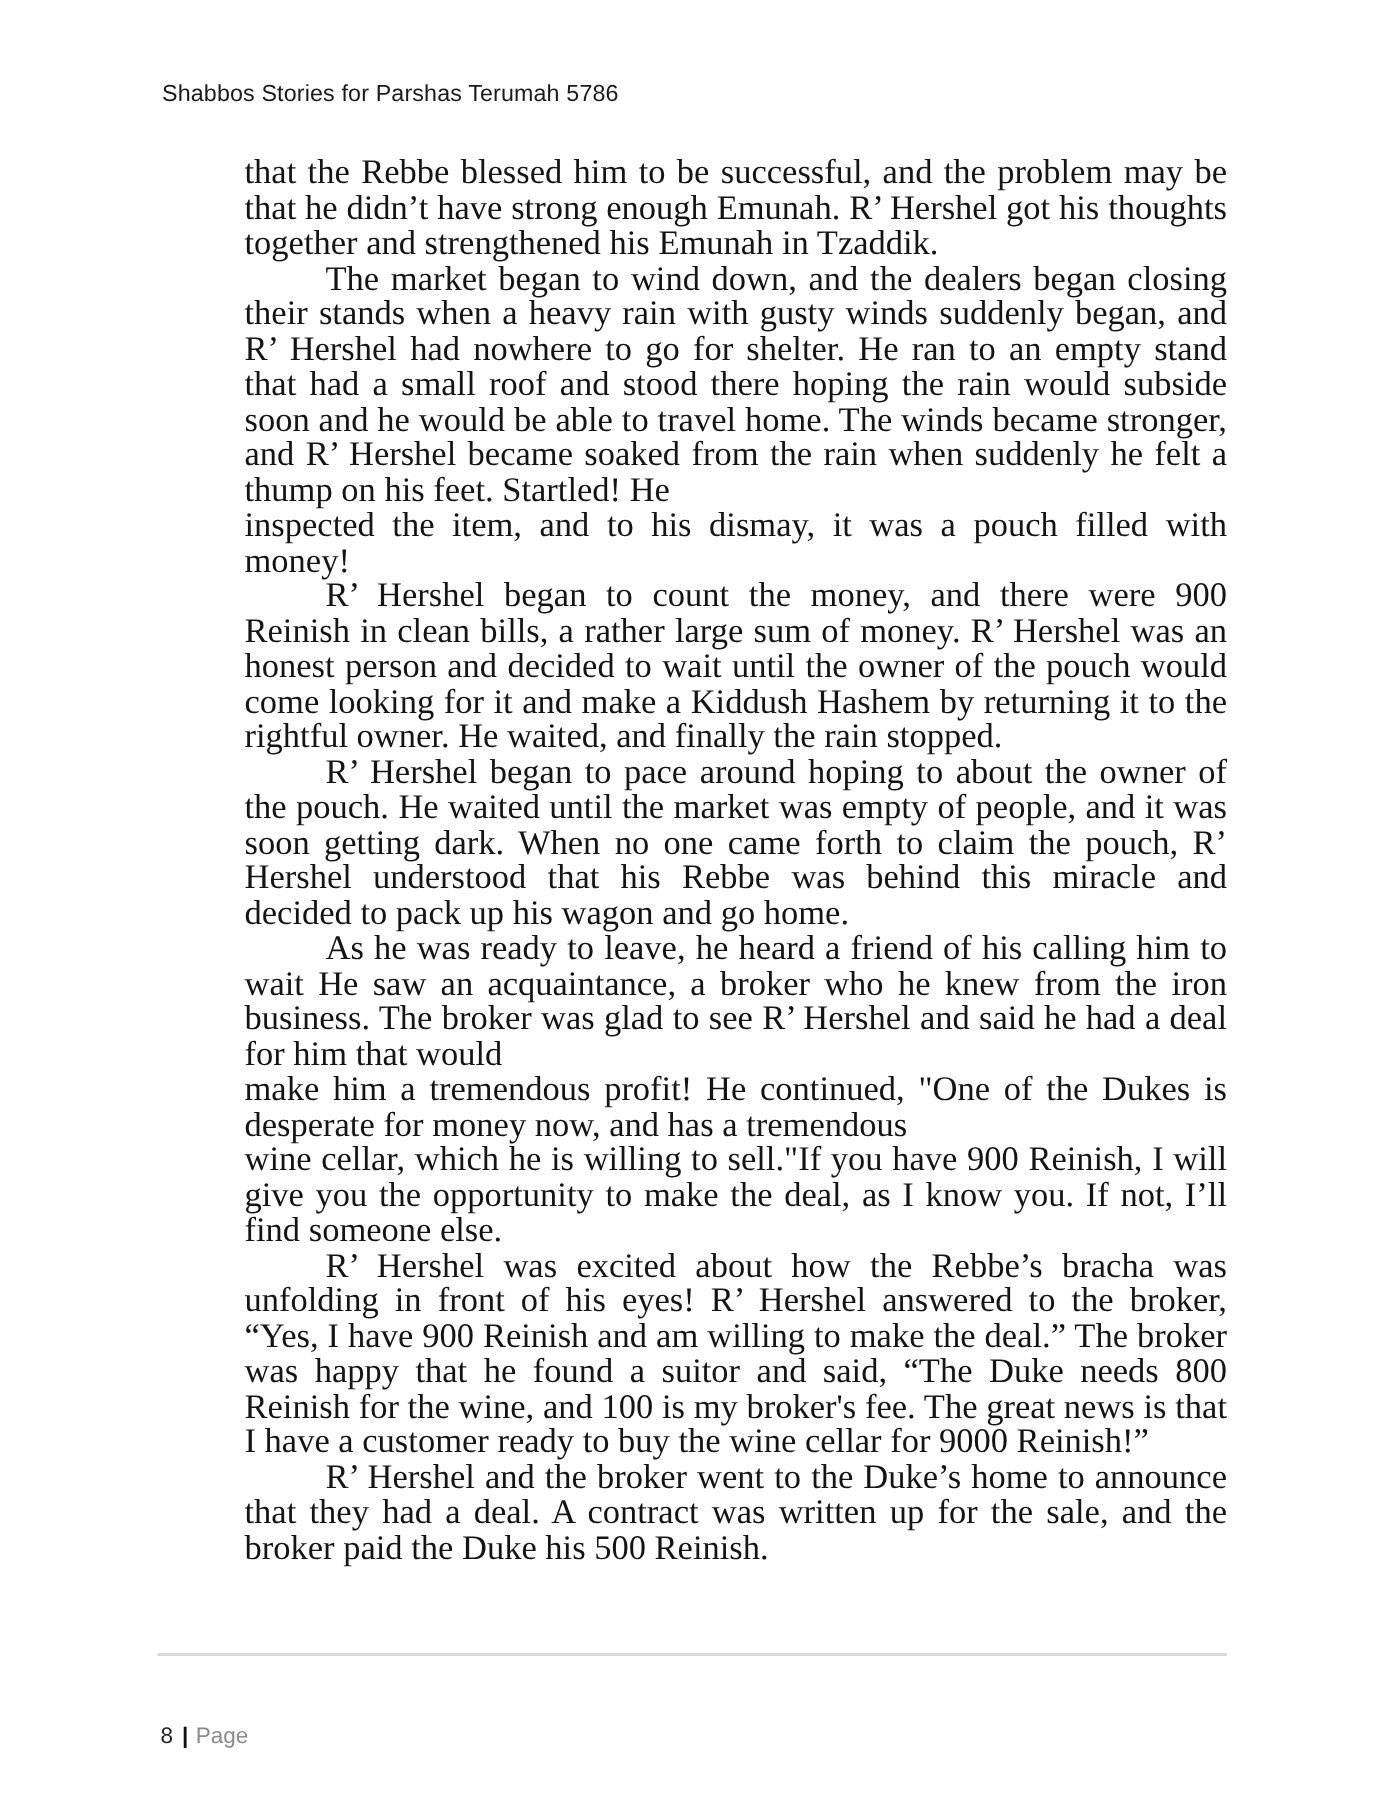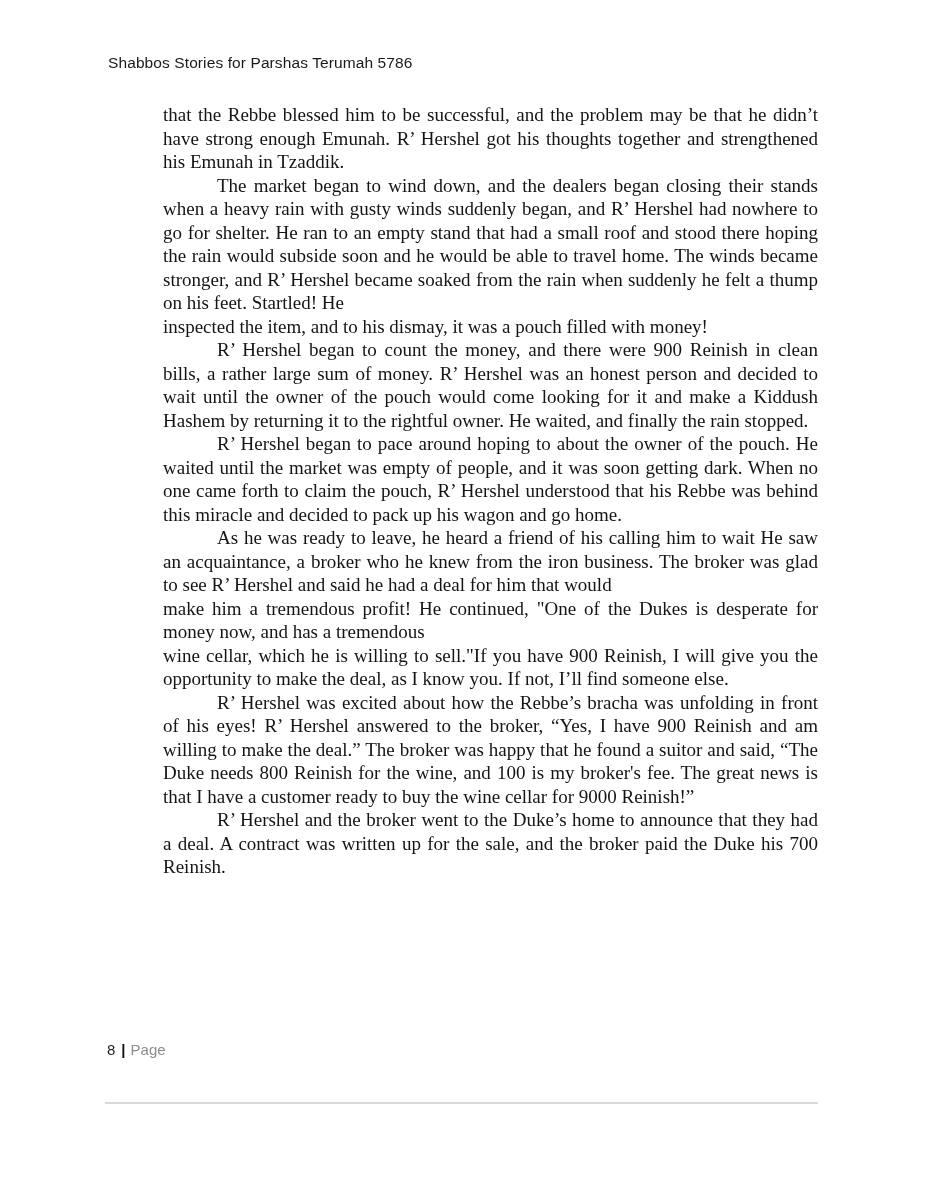--- a/index.html
+++ b/index.html
@@ -30,7 +30,7 @@
     top: 103px;
     width: 655px;
     font-family: "Liberation Serif", serif;
-    font-size: 19px;
+    font-size: 23px;
     line-height: 23.5px;
     color: #141414;
   }

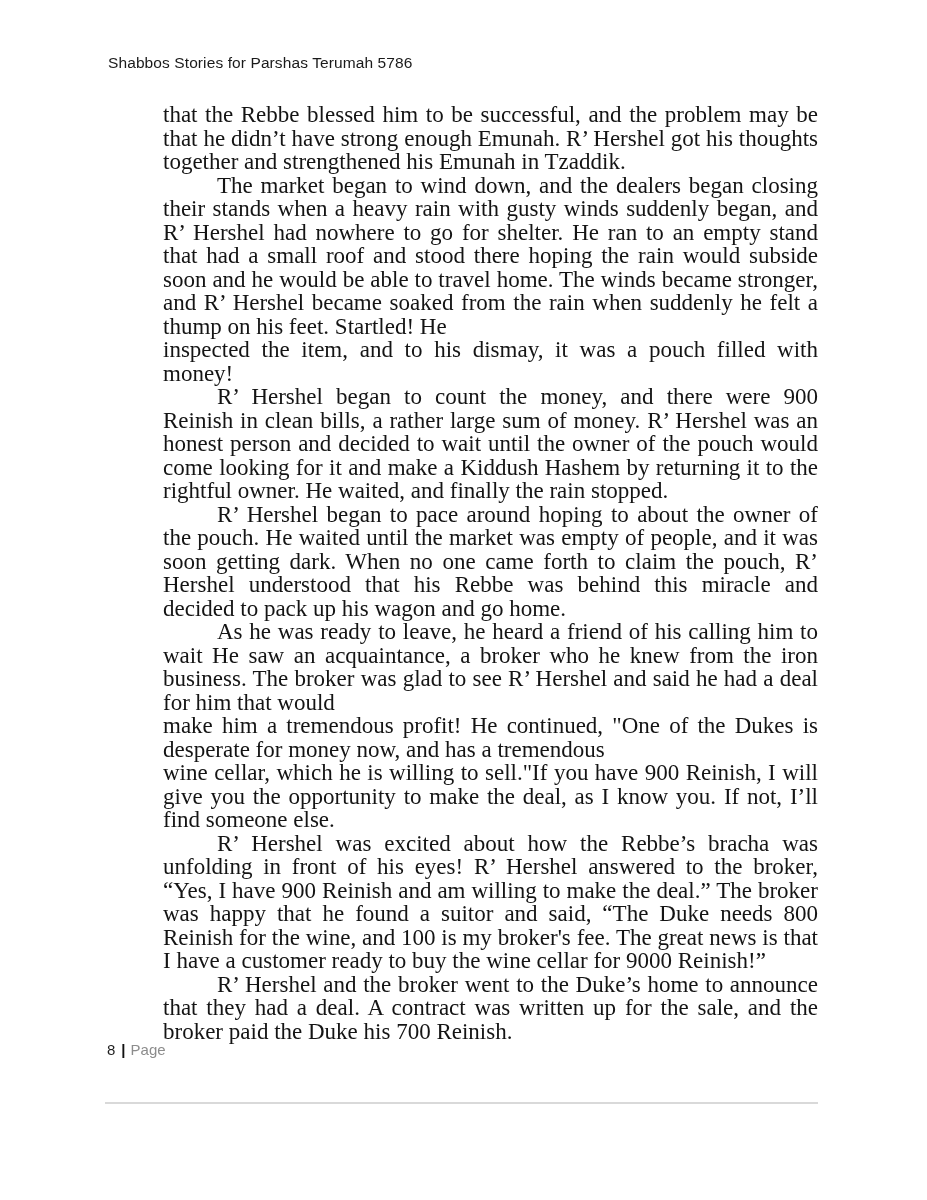--- a/index.html
+++ b/index.html
@@ -90,7 +90,7 @@
 make him a tremendous profit! He continued, "One of the Dukes is desperate for money now, and has a tremendous
 wine cellar, which he is willing to sell."If you have 900 Reinish, I will give you the opportunity to make the deal, as I know you. If not, I’ll find someone else.</p>
       <p class="para">R’ Hershel was excited about how the Rebbe’s bracha was unfolding in front of his eyes! R’ Hershel answered to the broker, “Yes, I have 900 Reinish and am willing to make the deal.” The broker was happy that he found a suitor and said, “The Duke needs 800 Reinish for the wine, and 100 is my broker's fee. The great news is that I have a customer ready to buy the wine cellar for 9000 Reinish!”</p>
-      <p class="para">R’ Hershel and the broker went to the Duke’s home to announce that they had a deal. A contract was written up for the sale, and the broker paid the Duke his 700 Reinish.</p>
+      <p class="para">R’ Hershel and the broker went to the Duke’s home to announce that they had a deal. A contract was written up for the sale, and the broker paid the Duke his 500 Reinish.</p>
     </div>
 
   <div class="footer-divider"></div>

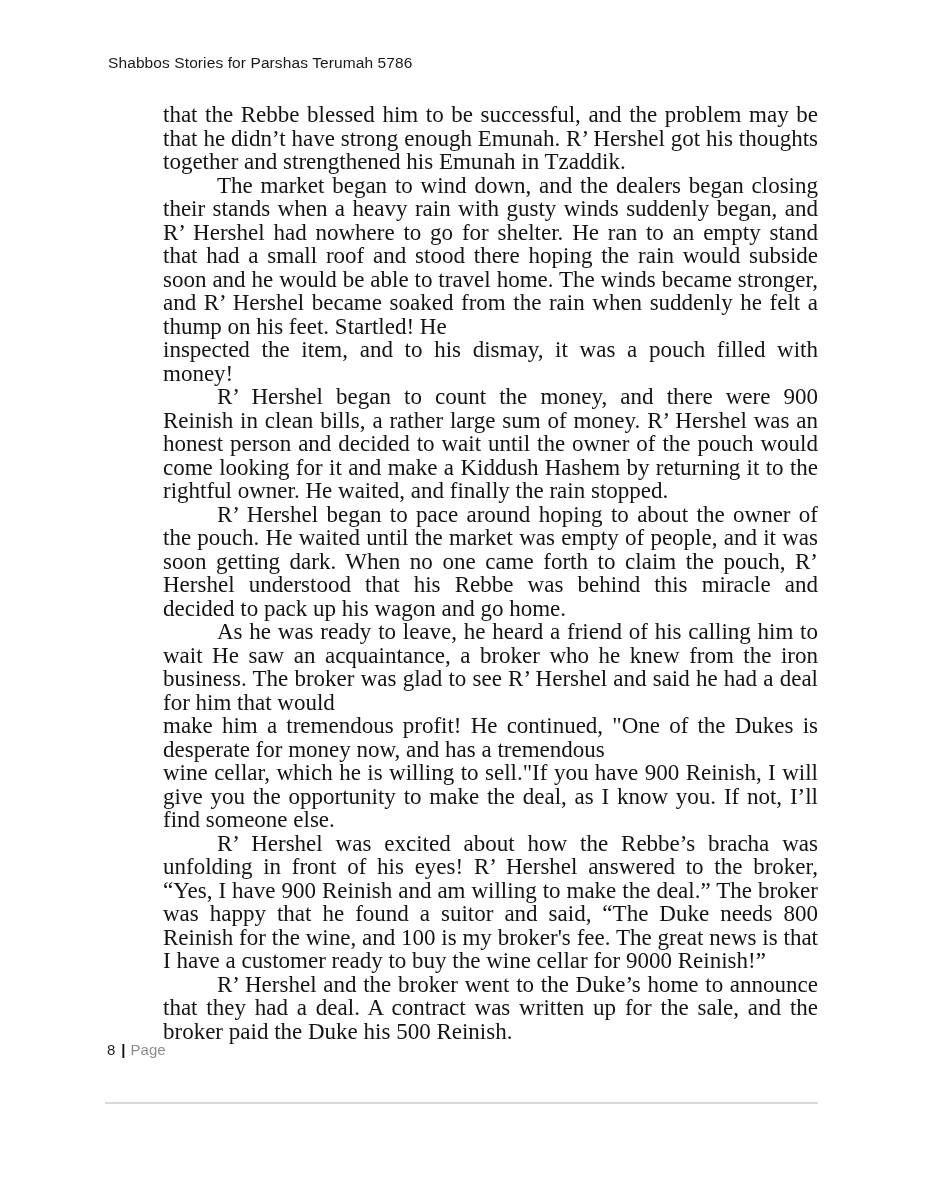--- a/index.html
+++ b/index.html
@@ -56,7 +56,7 @@
   .page-footer {
     position: absolute;
     left: 107px;
-    top: 1040px;
+    top: 1148px;
     font-family: "Liberation Sans", sans-serif;
     font-size: 15px;
     line-height: 20px;

